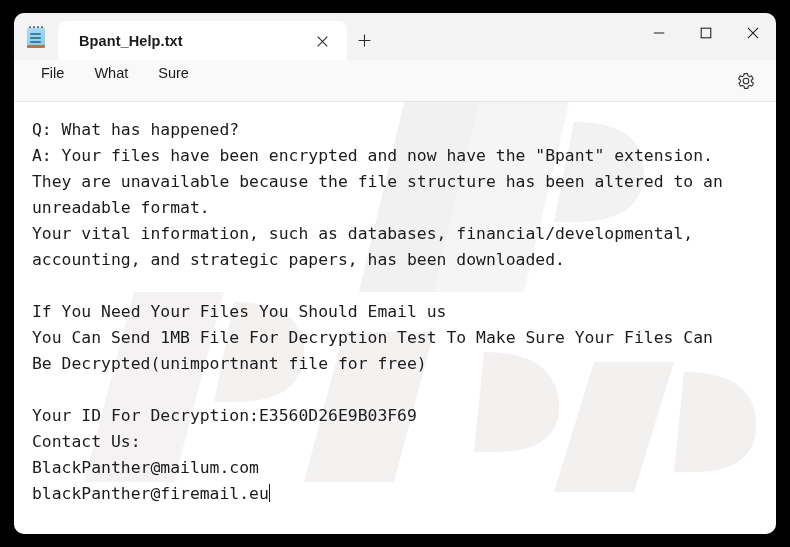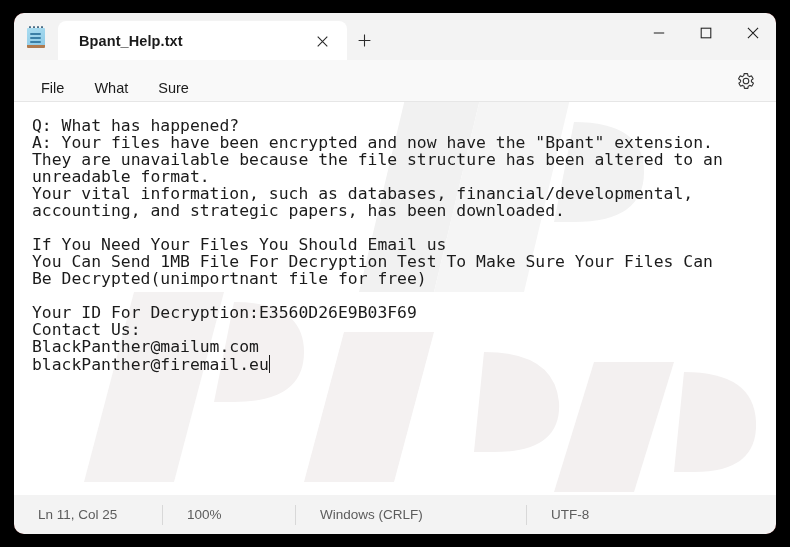--- a/index.html
+++ b/index.html
@@ -146,7 +146,7 @@
     background: #f9f9f9;
     border-bottom: 1px solid #e6e6e6;
     display: flex;
-    align-items: flex-end;
+    align-items: flex-start;
     position: relative;
     flex: 0 0 auto;
   }

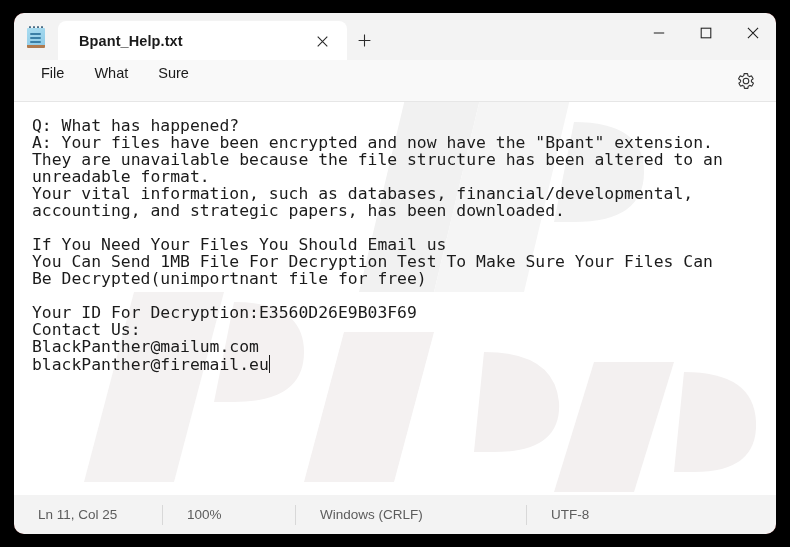--- a/index.html
+++ b/index.html
@@ -196,7 +196,7 @@
     white-space: pre;
     font-family: "DejaVu Sans Mono", "Liberation Mono", monospace;
     font-size: 16.4px;
-    line-height: 17px;
+    line-height: 26px;
     color: #1b1b1b;
     letter-spacing: 0px;
   }

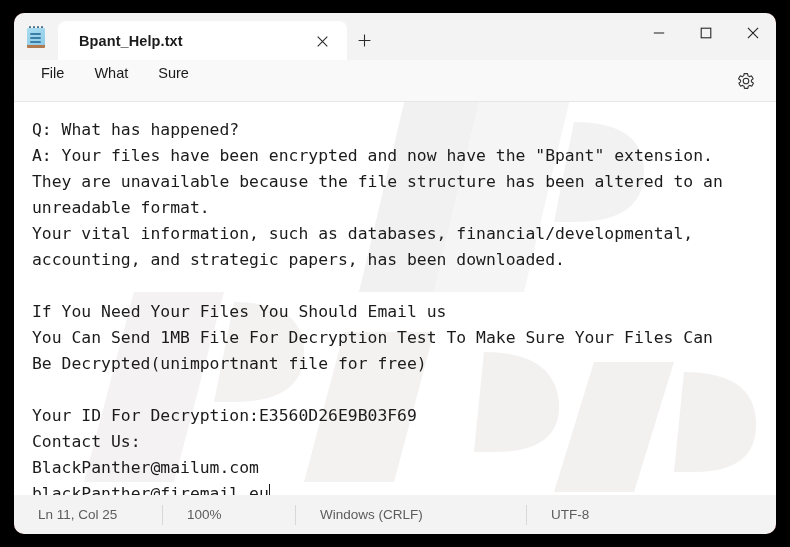--- a/index.html
+++ b/index.html
@@ -334,12 +334,6 @@
 blackPanther@firemail.eu</span><span id="caret"></span></div>
   </div>
 
-  <div id="statusbar">
-    <div class="status-cell" id="sb-lncol">Ln 11, Col 25</div>
-    <div class="status-cell sep" id="sb-zoom">100%</div>
-    <div class="status-cell sep" id="sb-eol">Windows (CRLF)</div>
-    <div class="status-cell sep" id="sb-enc">UTF-8</div>
-  </div>
 
 </div>
 

